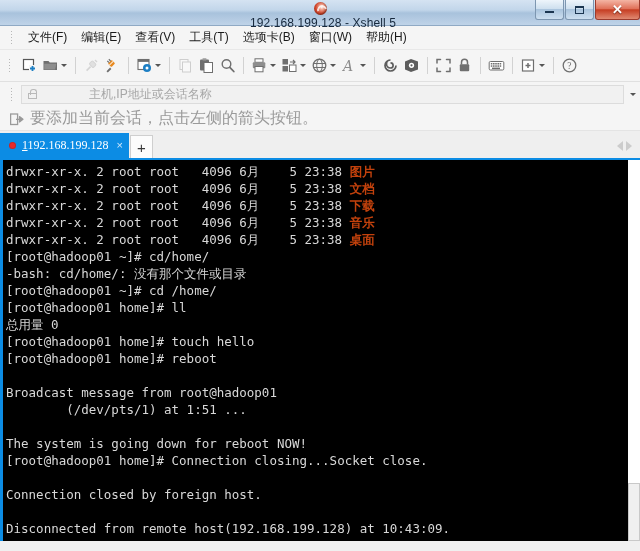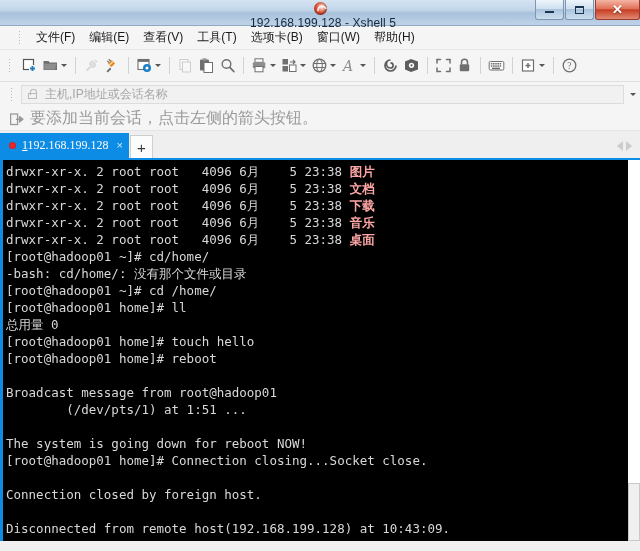--- a/index.html
+++ b/index.html
@@ -104,7 +104,7 @@
     background: #f5f5f5;
     display: flex;
     align-items: center;
-    padding-left: 18px;
+    padding-left: 10px;
     border-bottom: 1px solid #e8e8e8;
     box-sizing: border-box;
   }

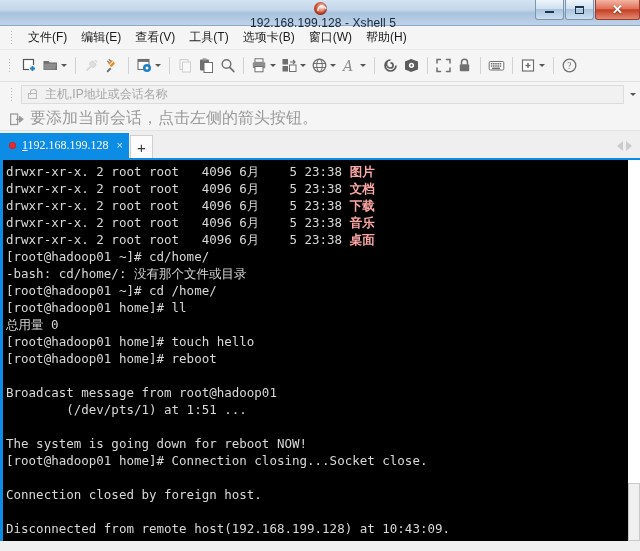--- a/index.html
+++ b/index.html
@@ -190,7 +190,7 @@
     width: 9px; height: 6px; border: 1px solid #b9b9b9; box-sizing: border-box;
   }
   .addr-ph {
-    font-size: 12px; color: #a6a6a6; white-space: nowrap;
+    font-size: 12px; color: #a6a6a6; white-space: nowrap; margin-left: 44px;
   }
   .addr-caret {
     width: 14px; display: flex; align-items: center; justify-content: center;

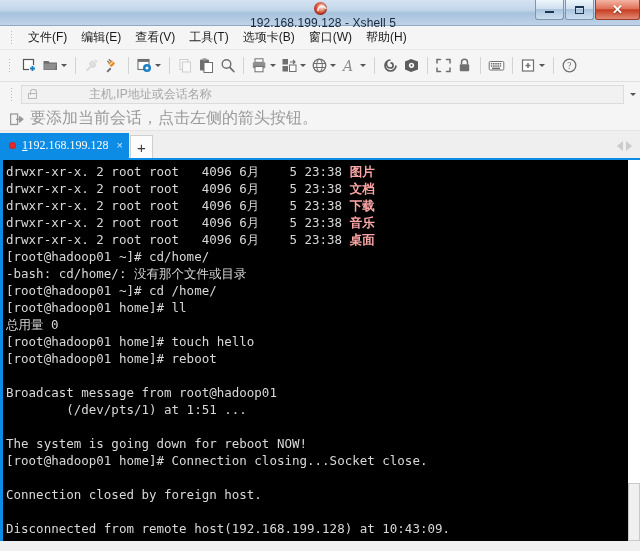--- a/index.html
+++ b/index.html
@@ -303,7 +303,7 @@
     padding-top: 3px;
   }
   .term .line { height: 17px; }
-  .term .dir { color: #fca5a5; font-weight: bold; }
+  .term .dir { color: #c2410c; font-weight: bold; }
 </style>
 </head>
 <body>

